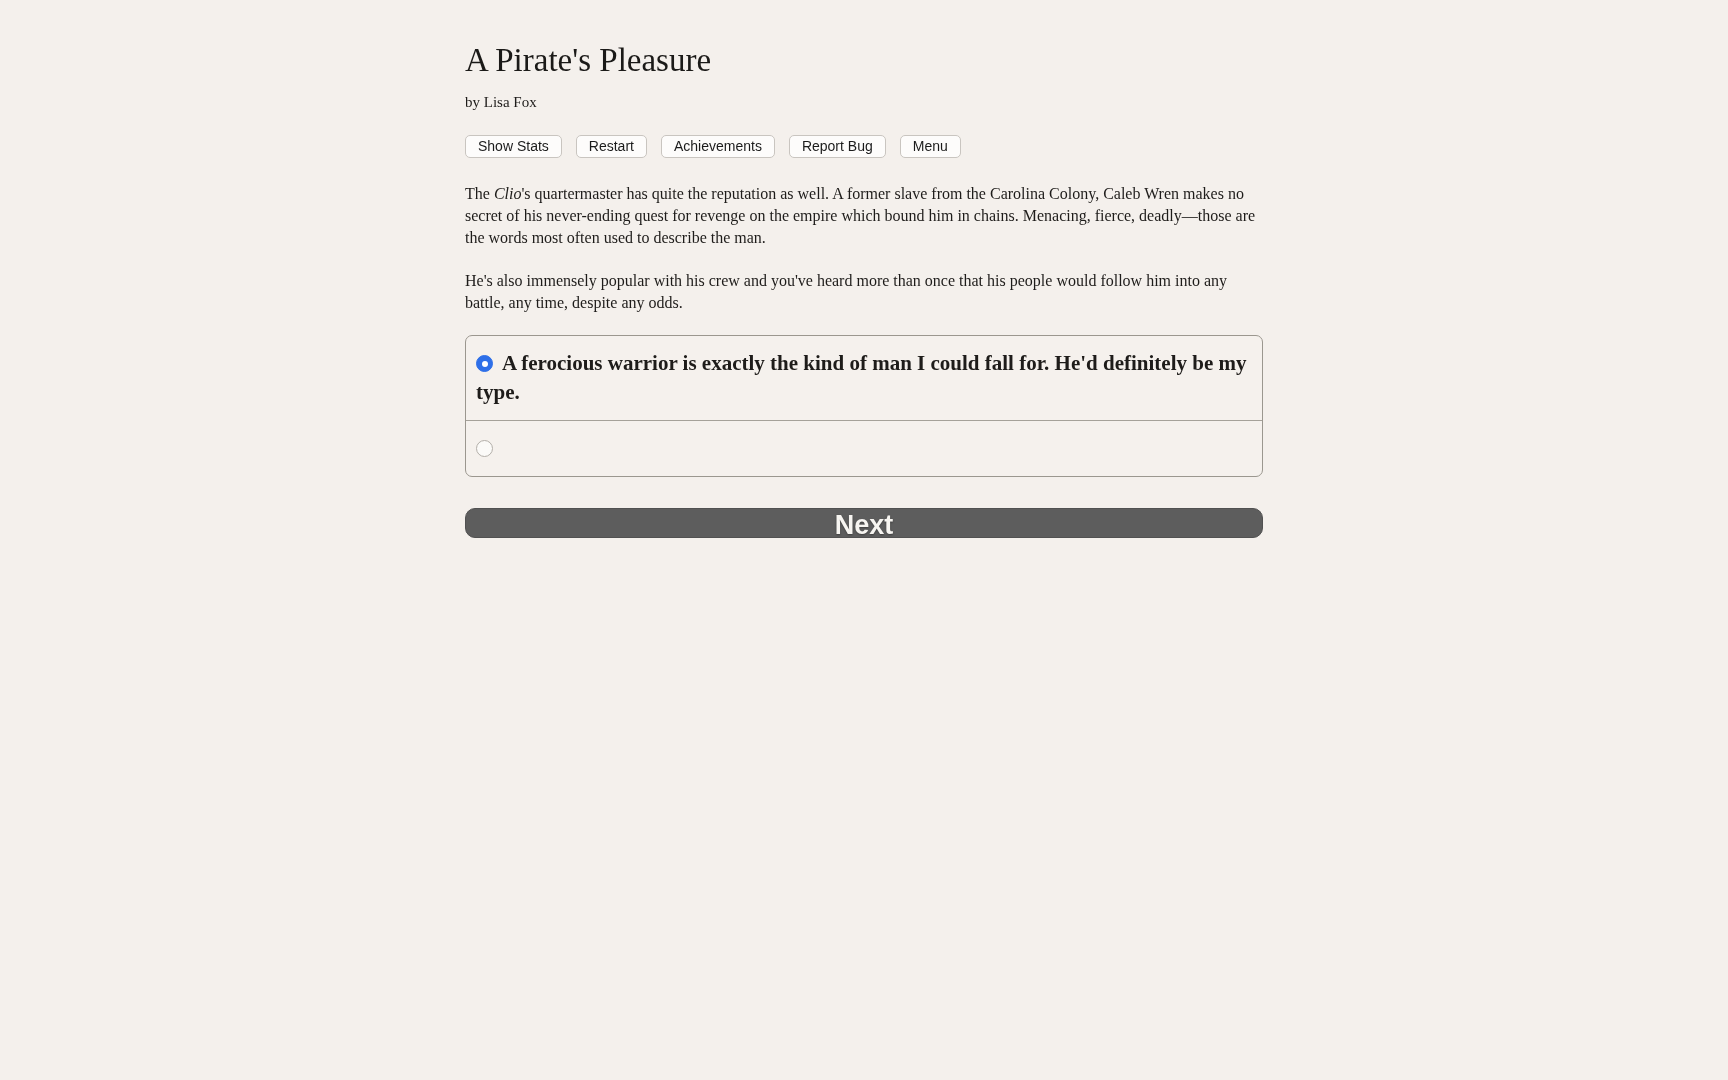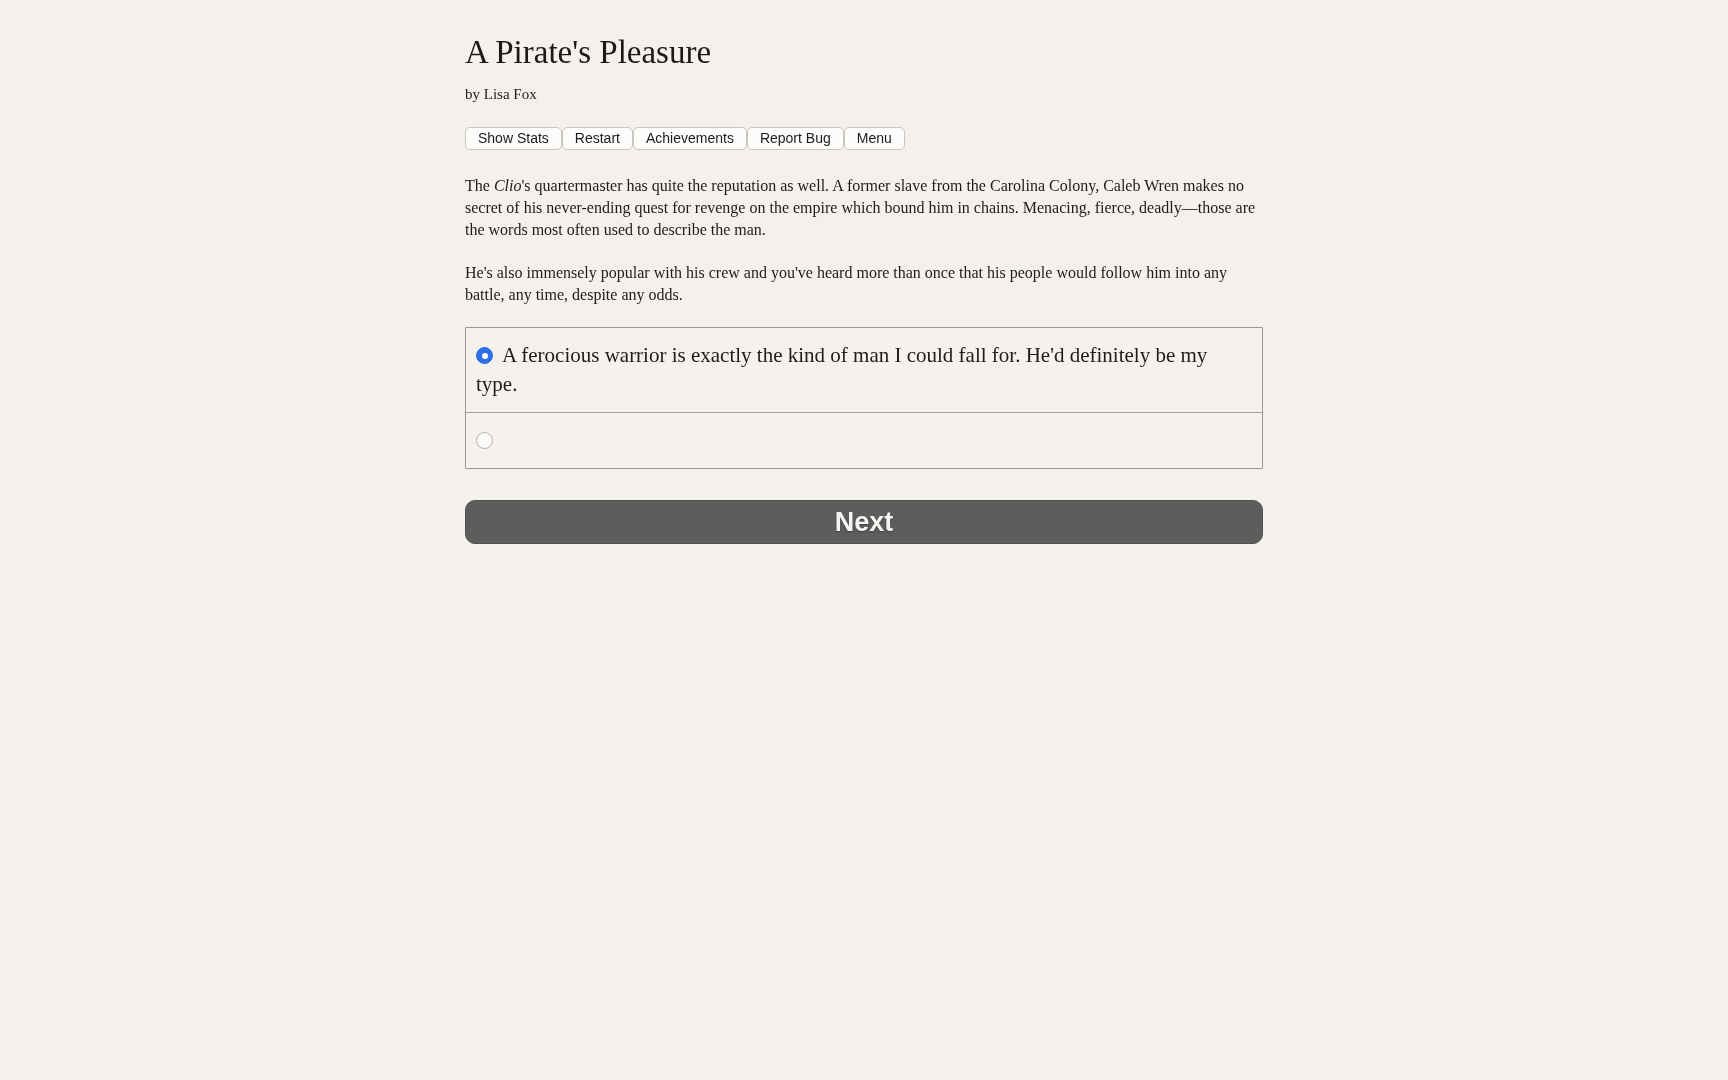--- a/index.html
+++ b/index.html
@@ -17,7 +17,7 @@
   }
   .page {
     width: 798px;
-    margin: 8px auto;
+    margin: 16px auto;
     padding-top: 26px;
   }
   .title {

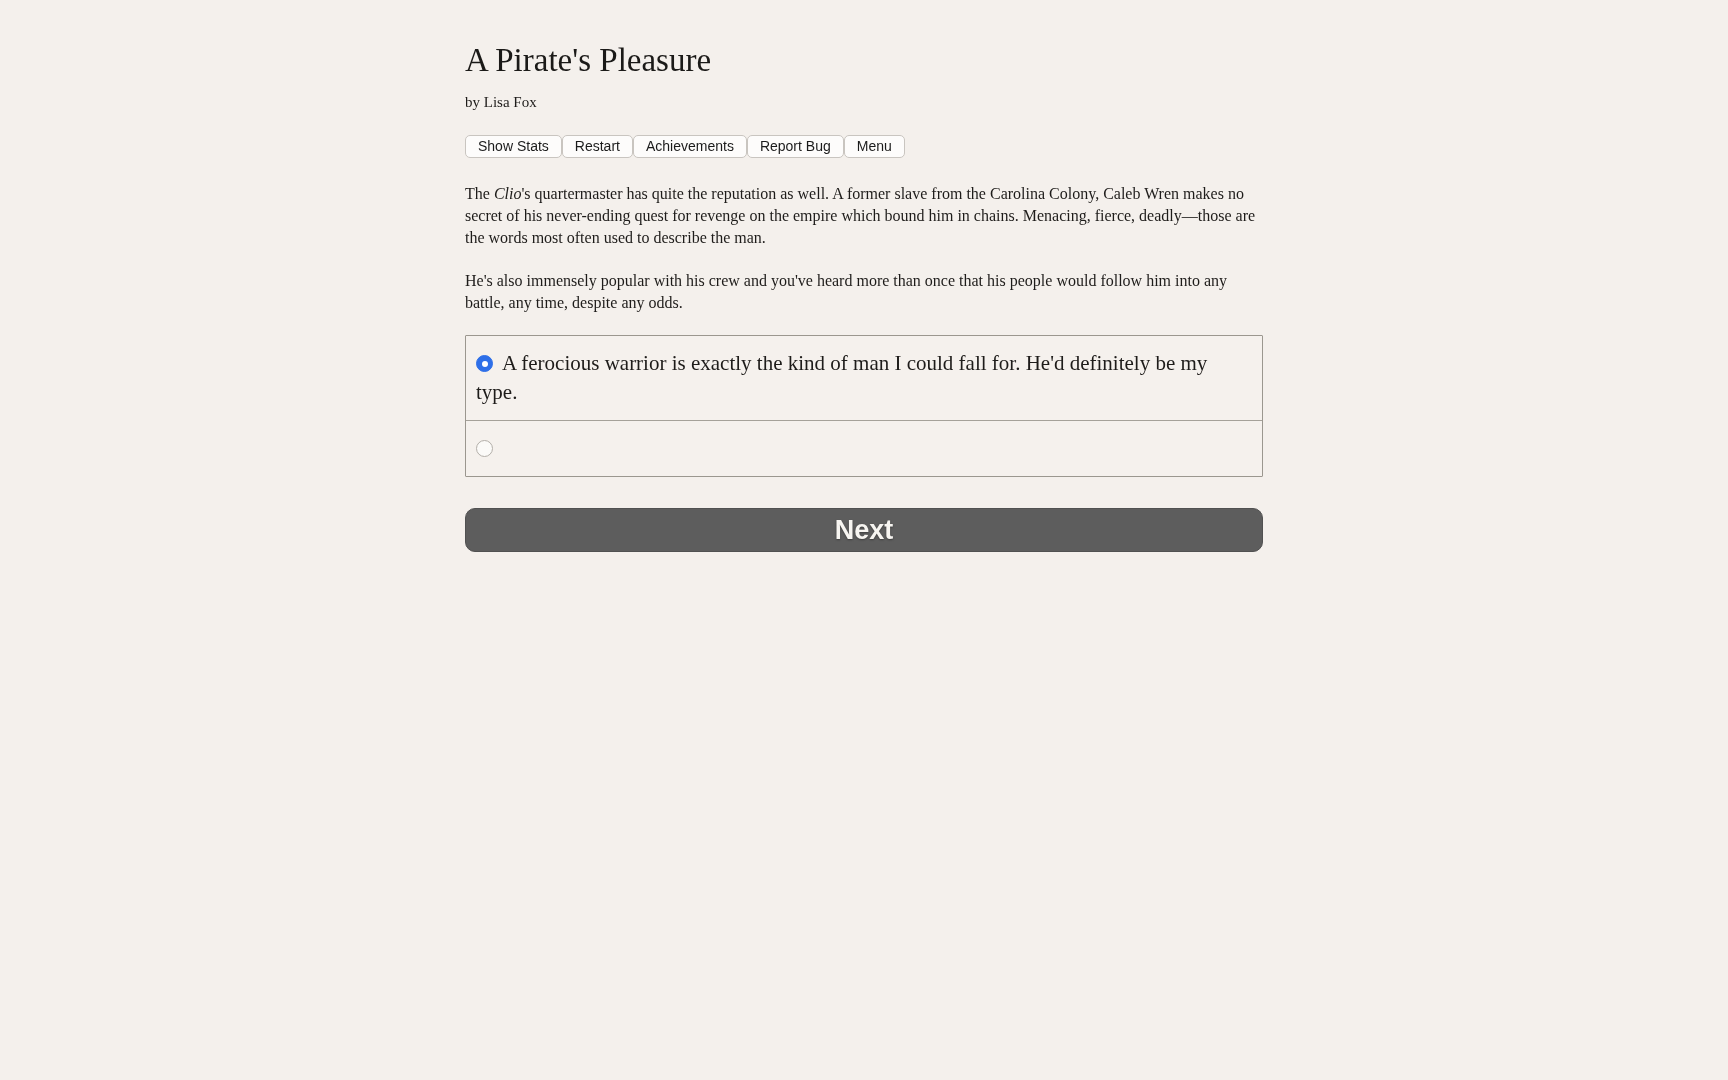--- a/index.html
+++ b/index.html
@@ -33,6 +33,7 @@
   }
   .toolbar {
     display: flex;
+    gap: 14px;
     margin: 0 0 25px 0;
   }
   .toolbar button {

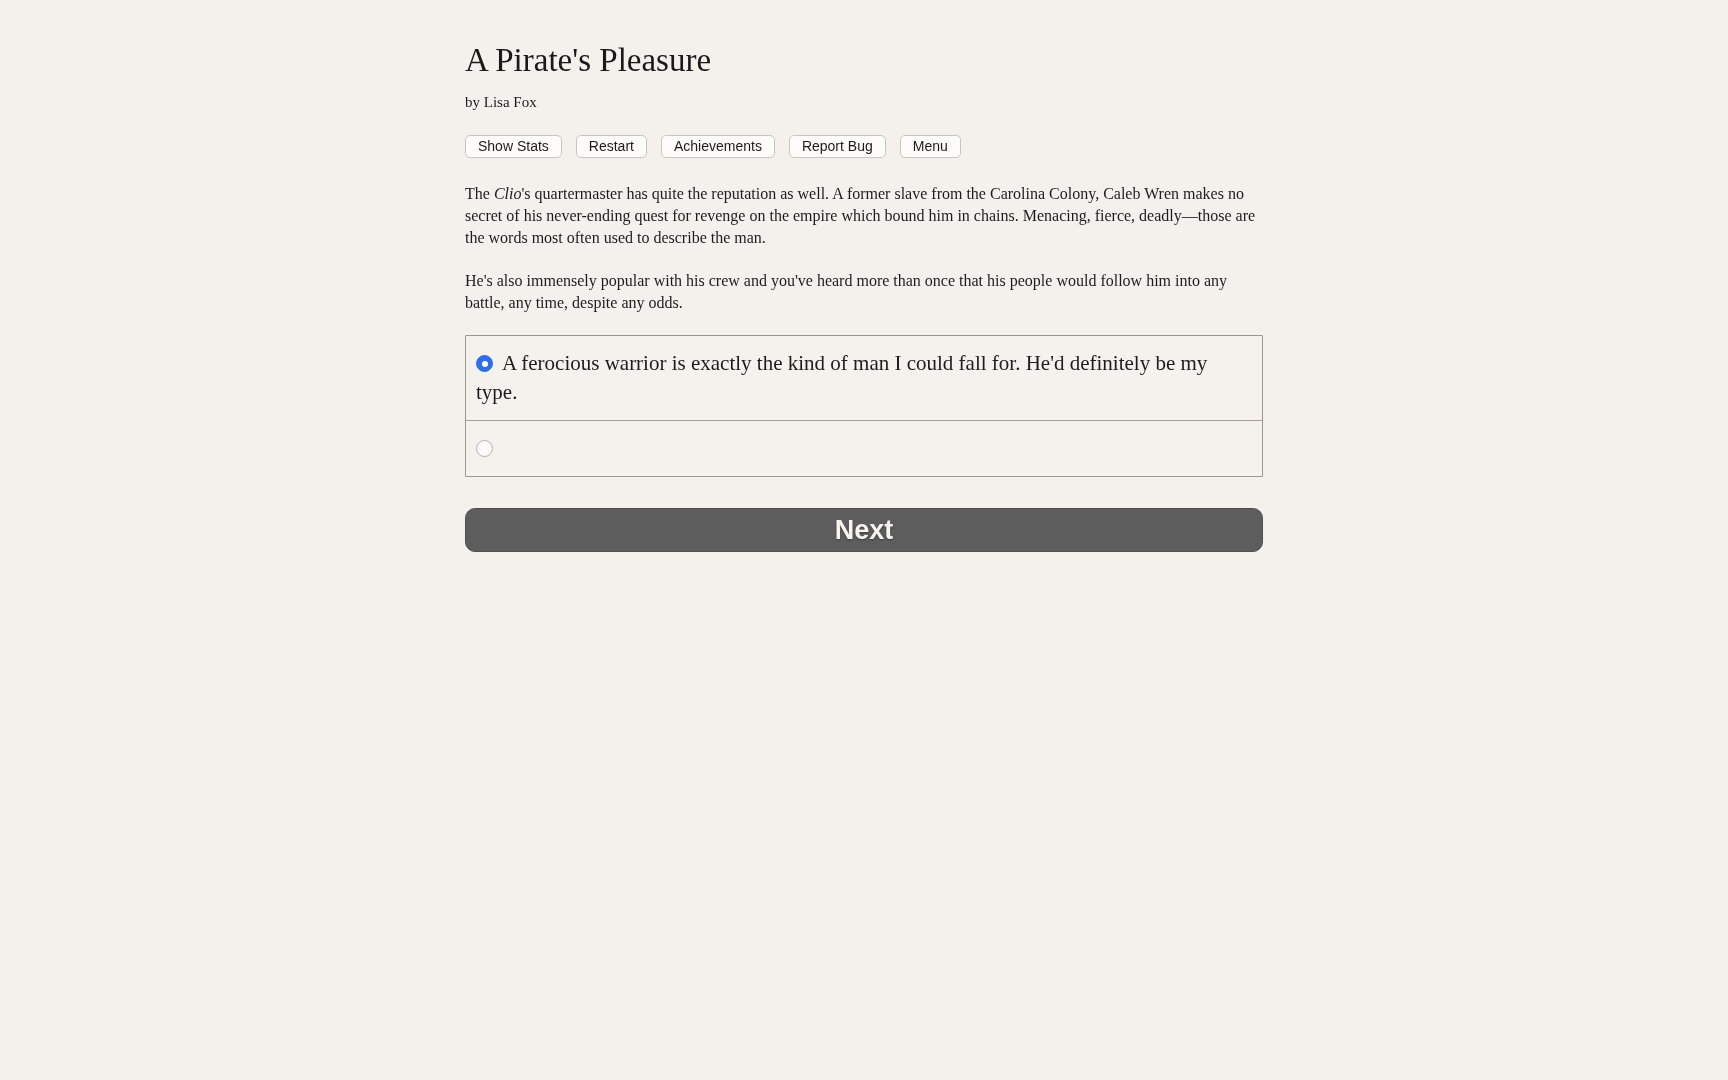--- a/index.html
+++ b/index.html
@@ -55,10 +55,11 @@
   .story .ship-name { font-style: italic; }
   .choice-box {
     border: 1px solid #9b978f;
-    border-radius: 1px;
+    border-radius: 7px;
     background: #f5f1ed;
     margin: 0 0 0 0;
     overflow: hidden;
+    font-weight: bold;
   }
   .choice-row {
     padding: 13px 14px 13px 10px;

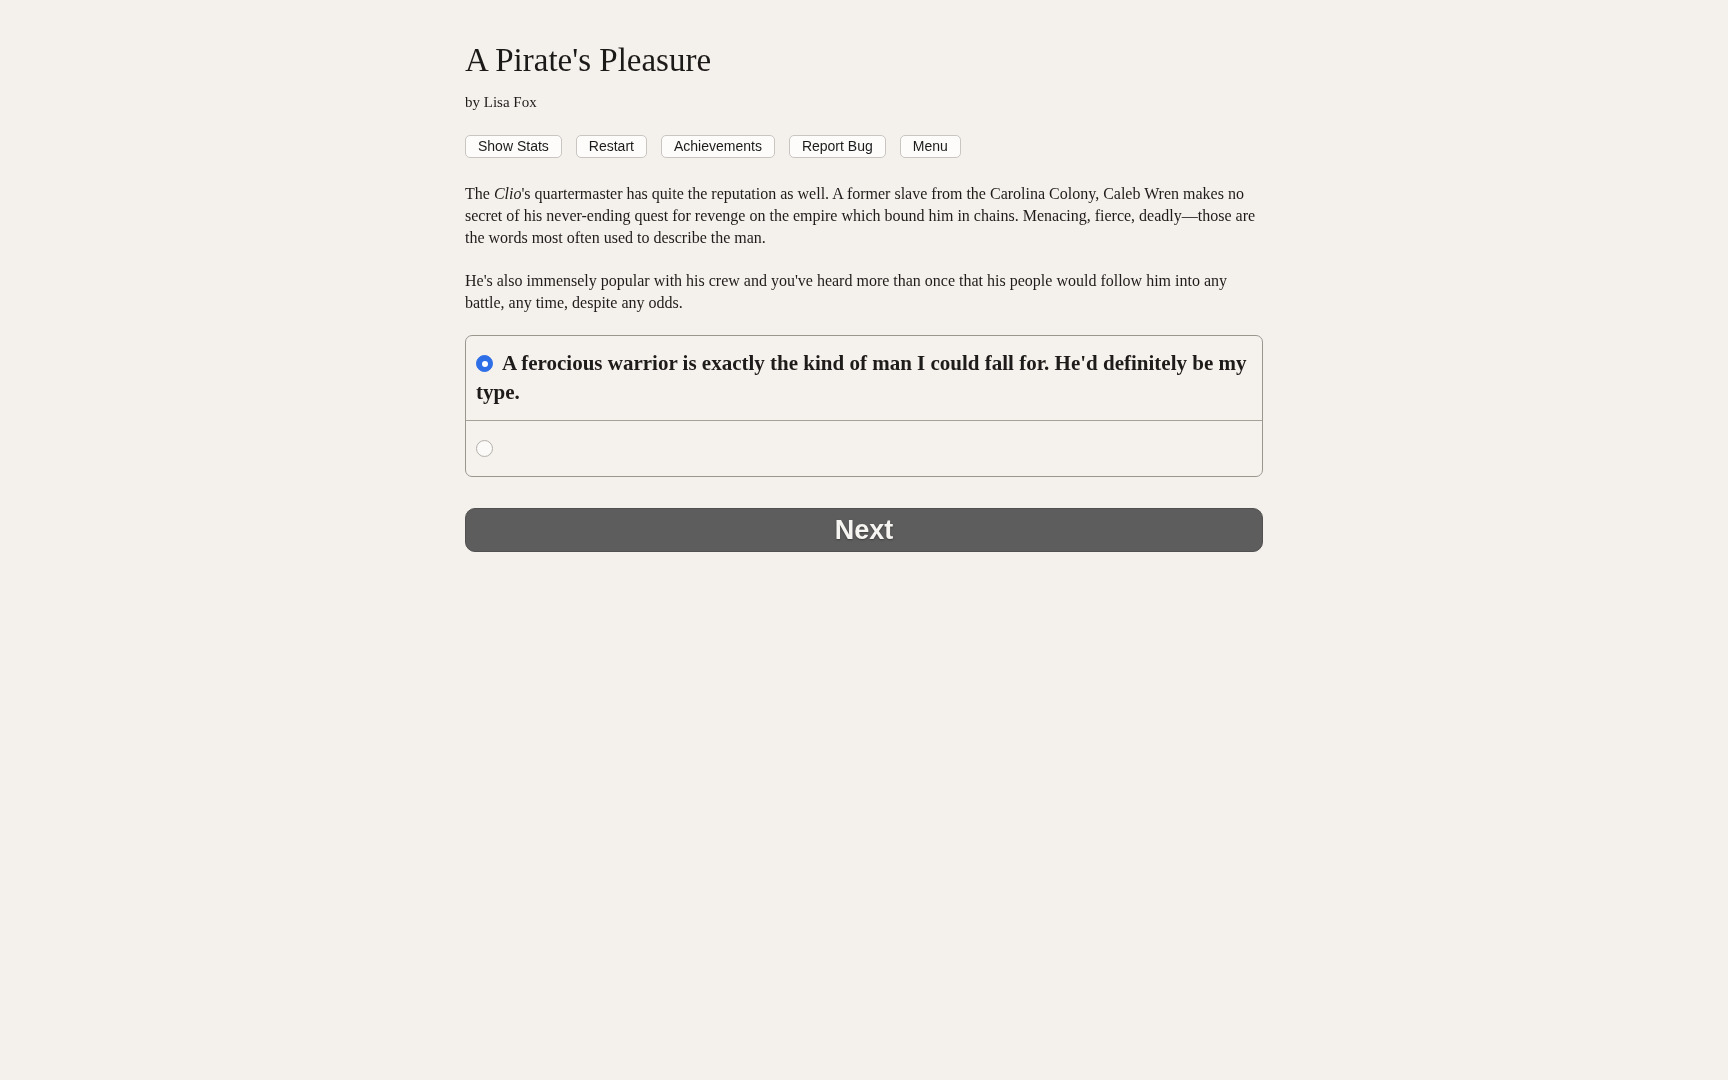--- a/index.html
+++ b/index.html
@@ -99,7 +99,7 @@
   .next-button {
     display: block;
     width: 100%;
-    height: 44px;
+    height: 30px;
     margin-top: 31px;
     background: #5d5d5d;
     border: 1px solid #515151;

